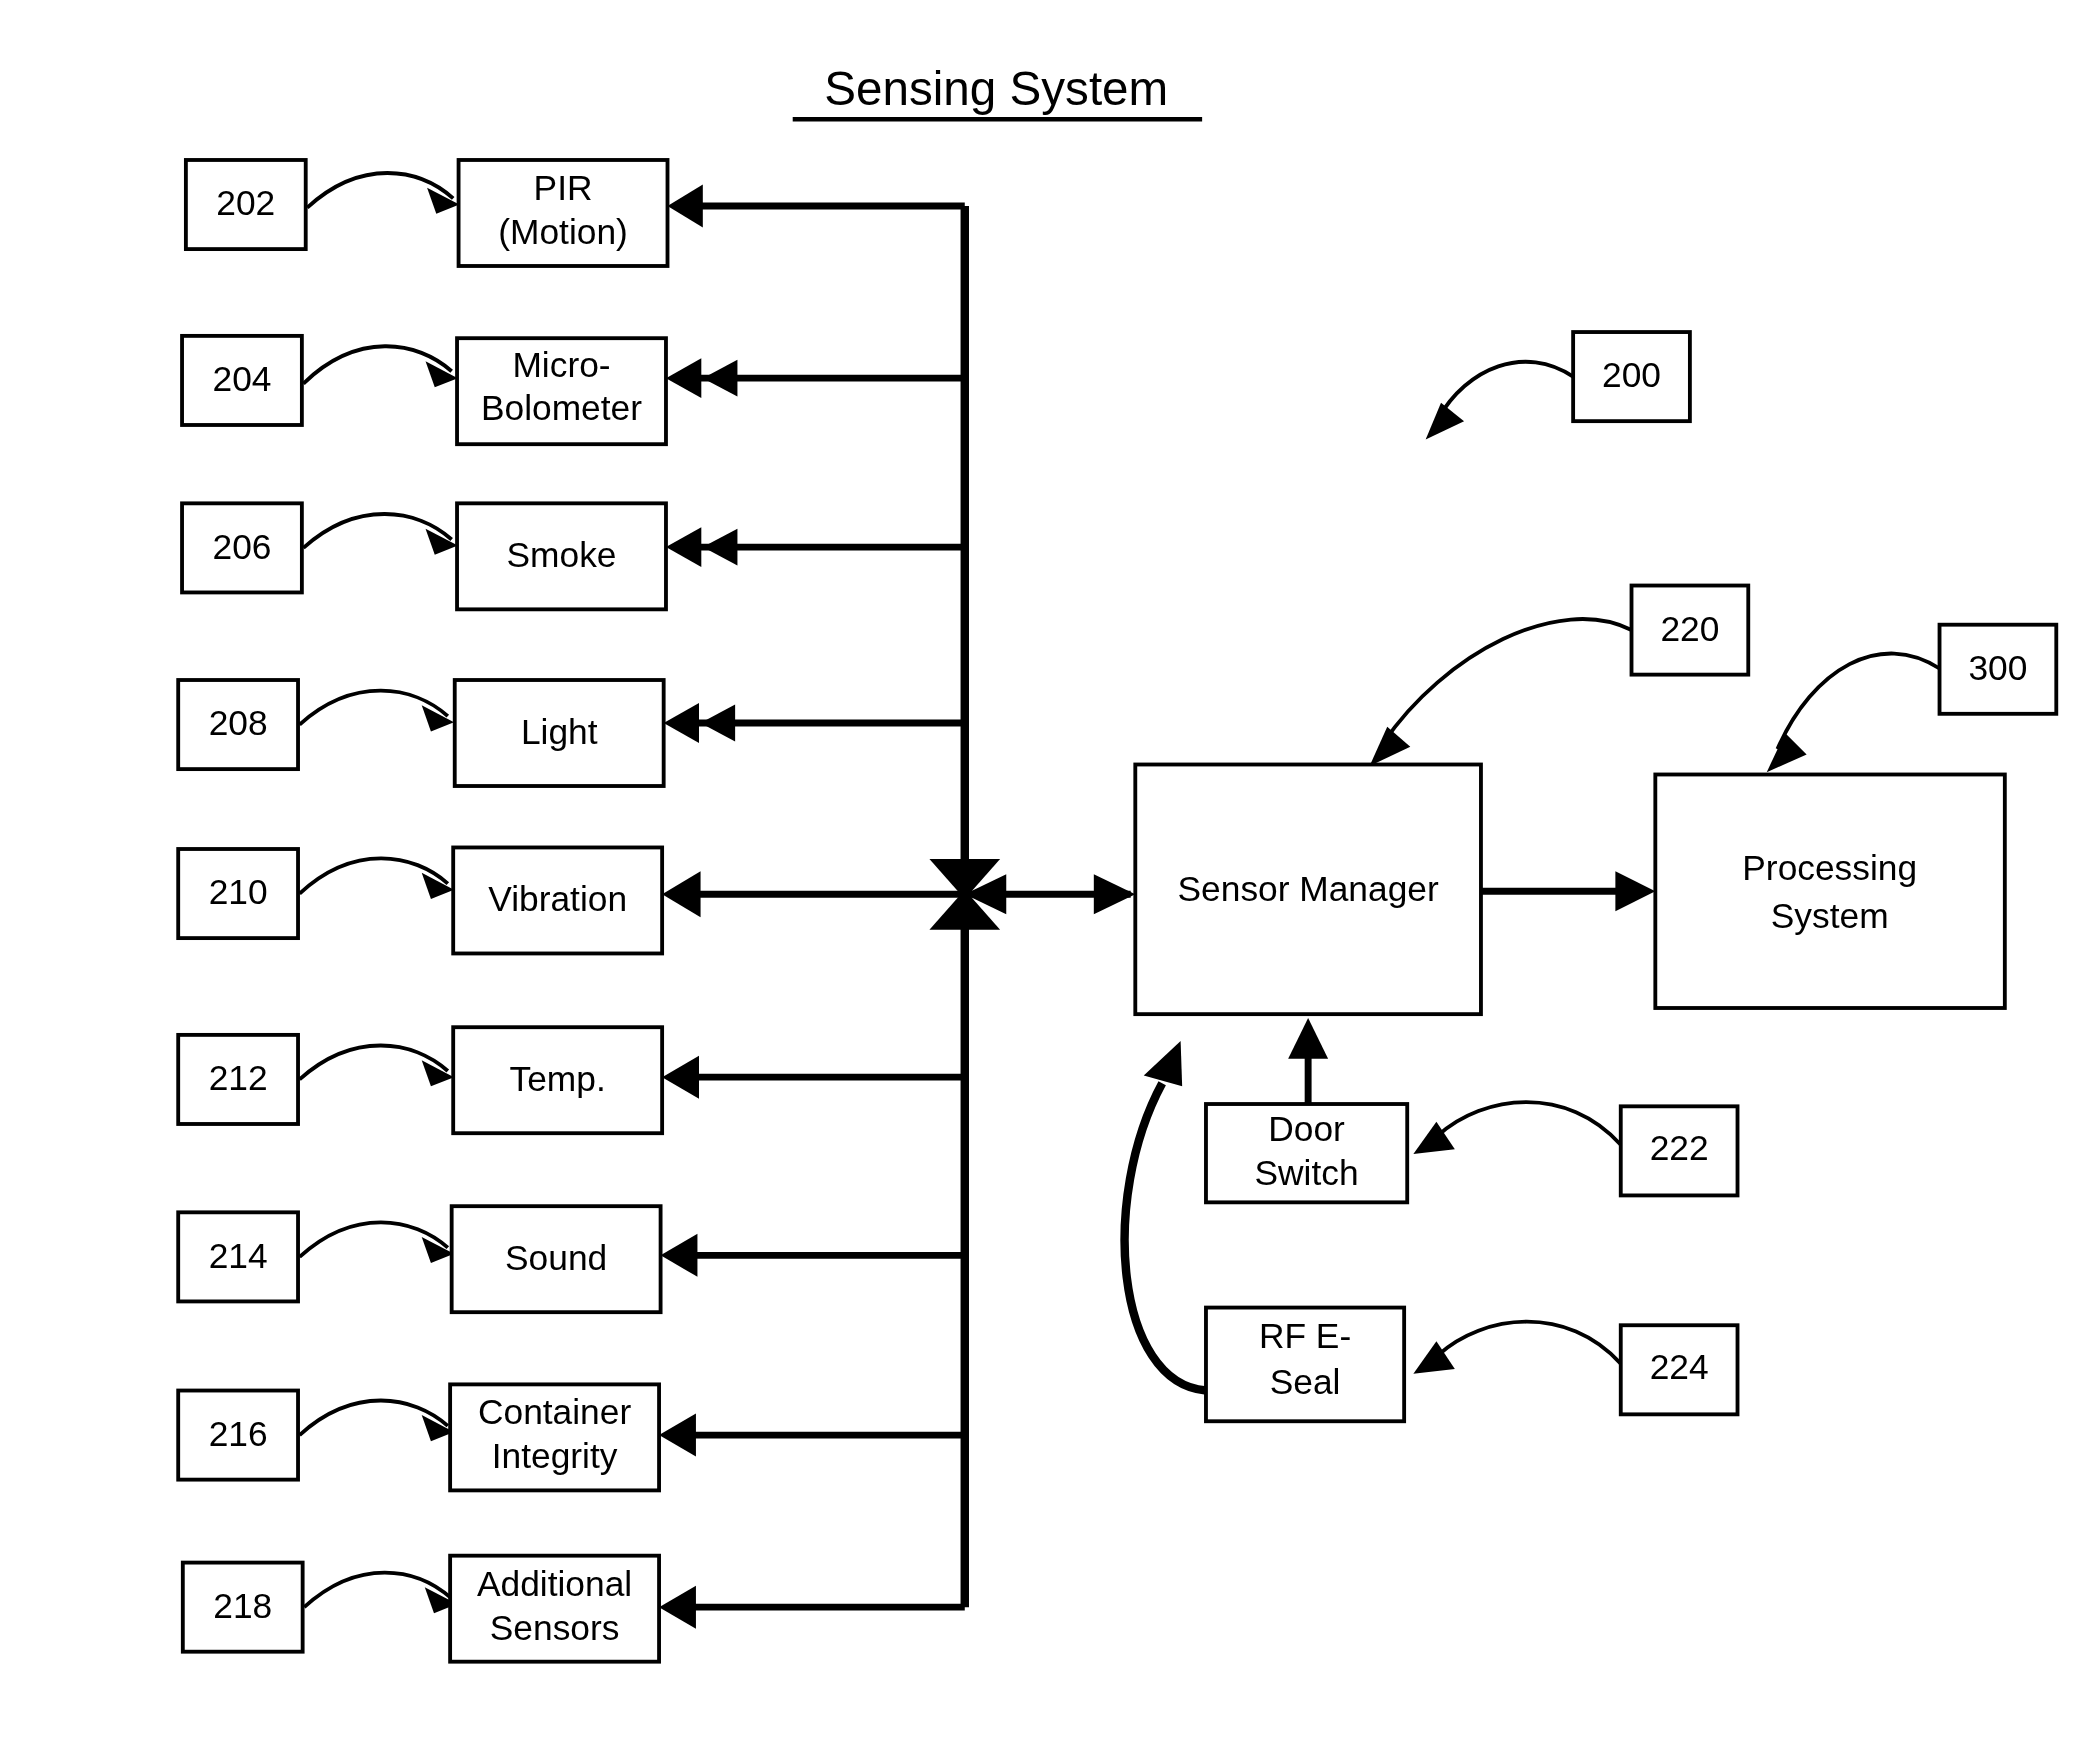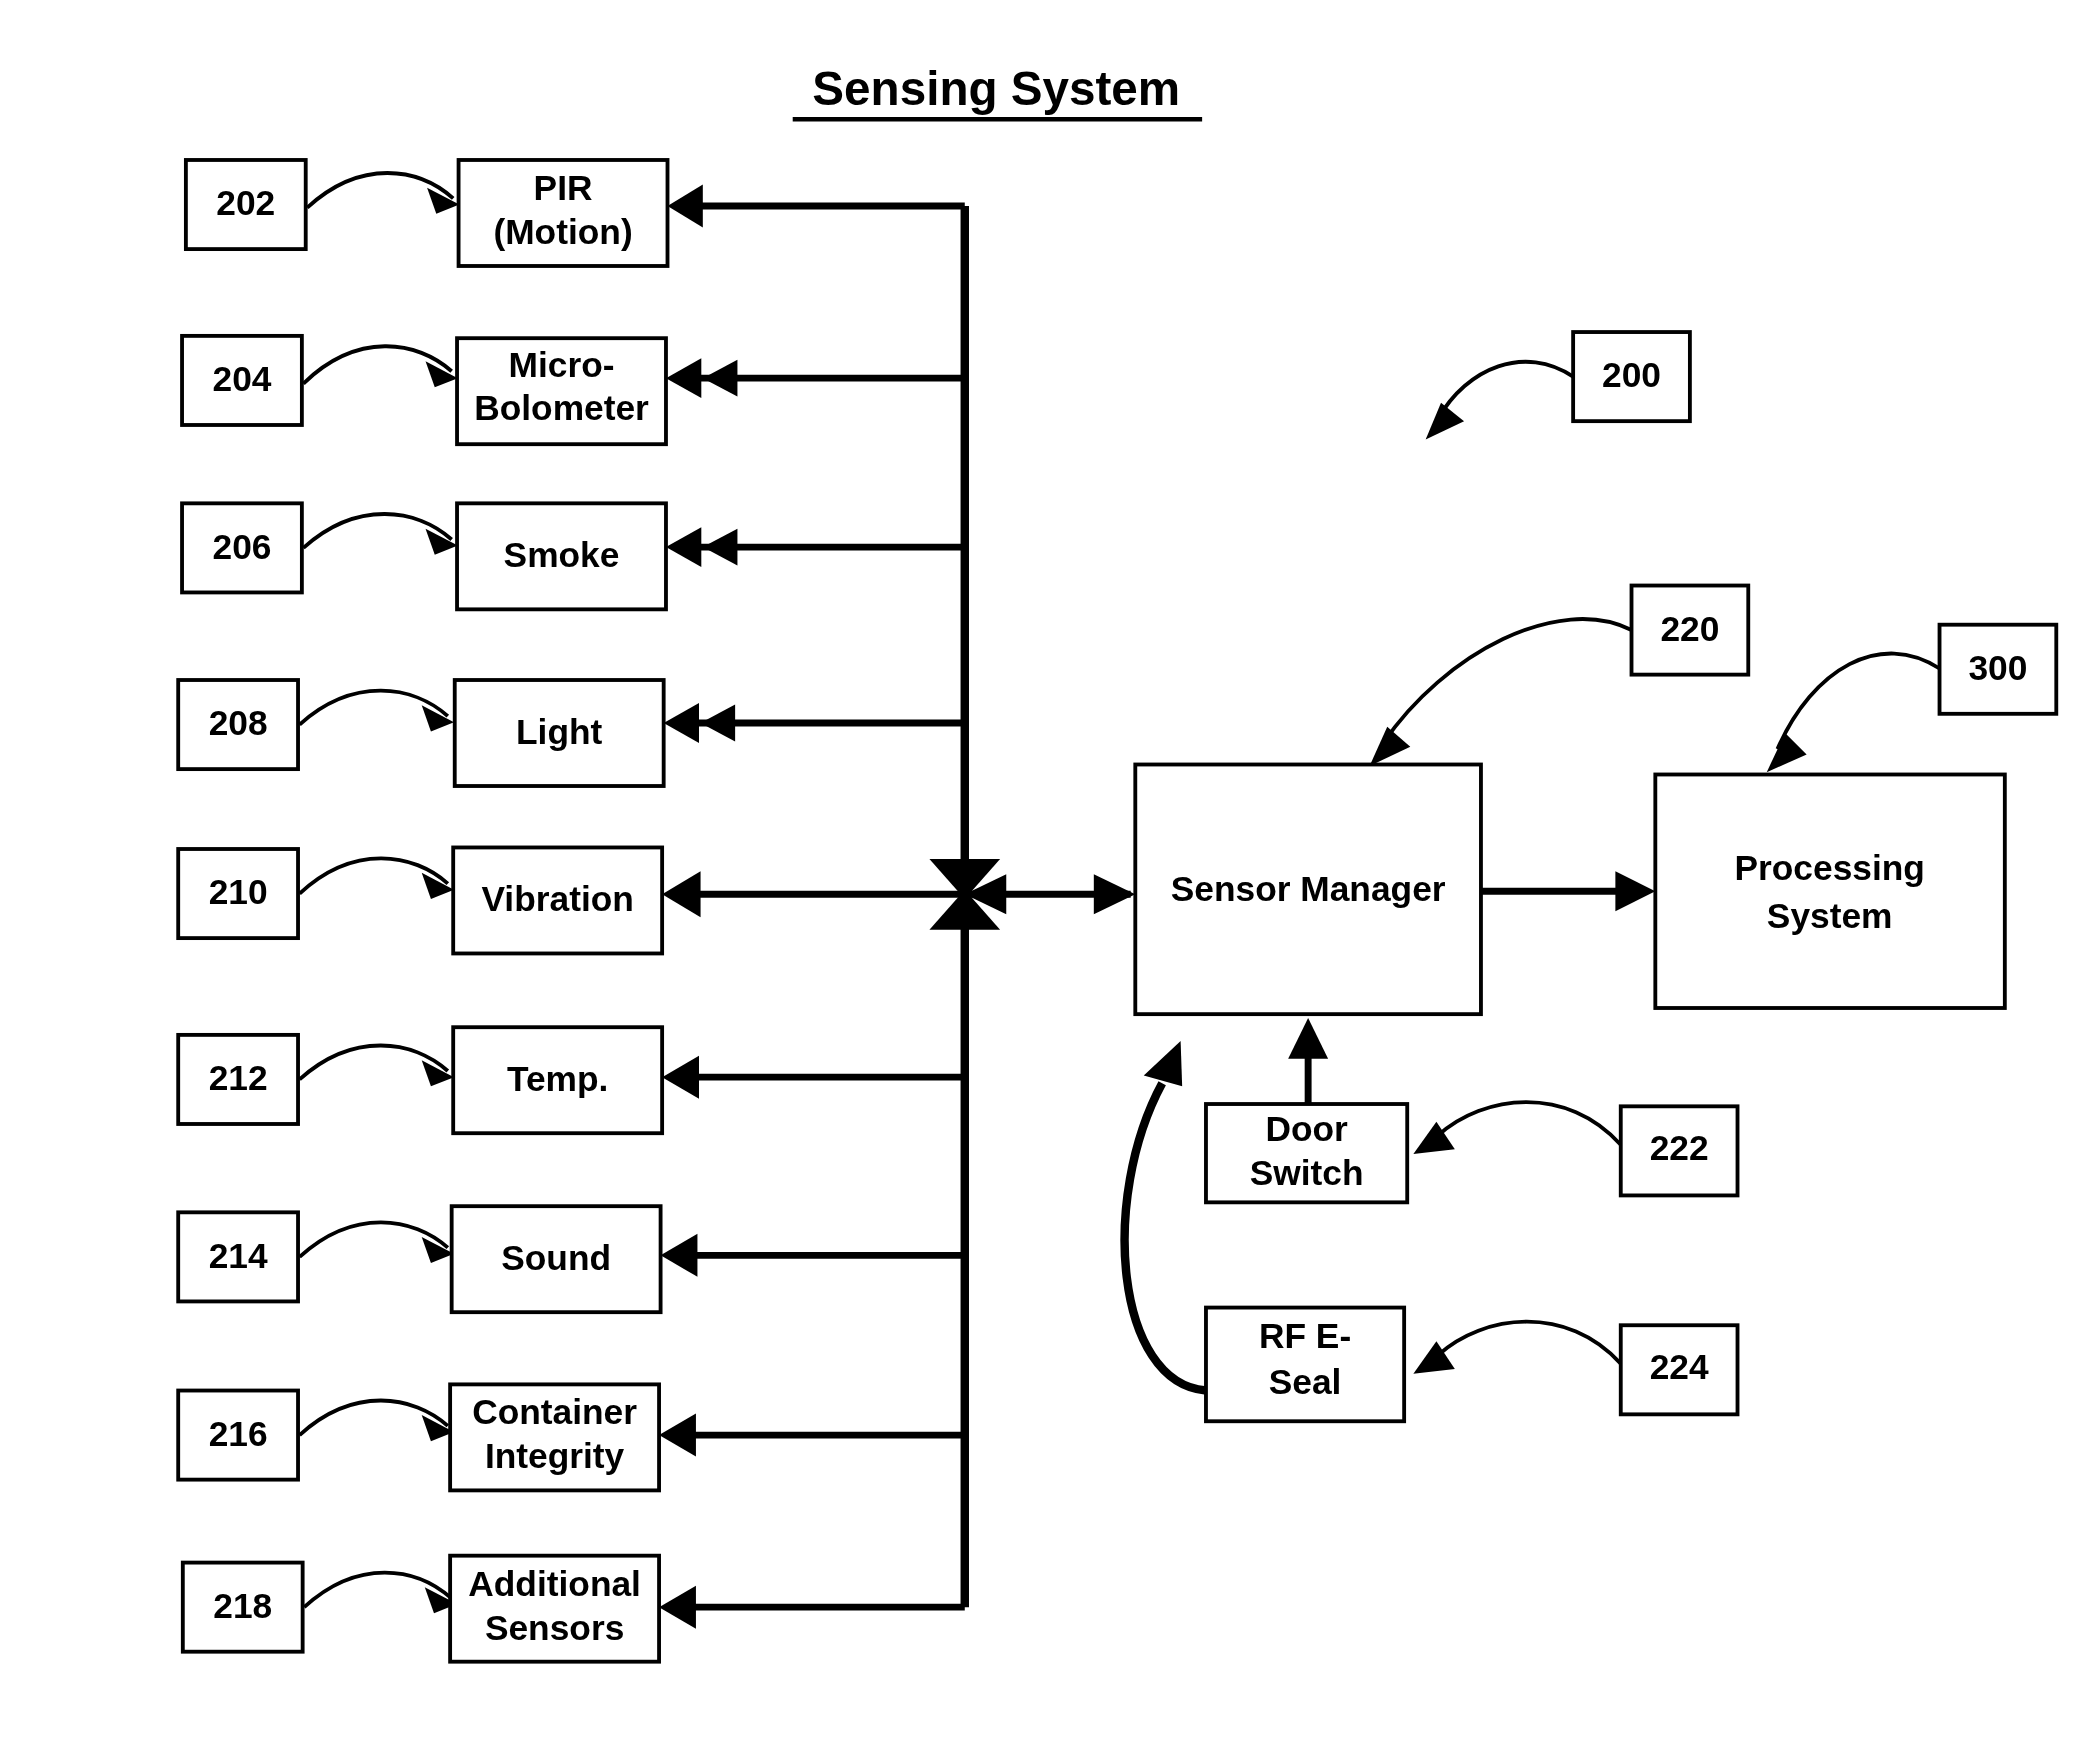--- a/index.html
+++ b/index.html
@@ -18,7 +18,6 @@
     width: 2097px;
     height: 1751px;
     background: #ffffff;
-    font-weight: bold;
   }
   svg#diagram-svg {
     position: absolute;

